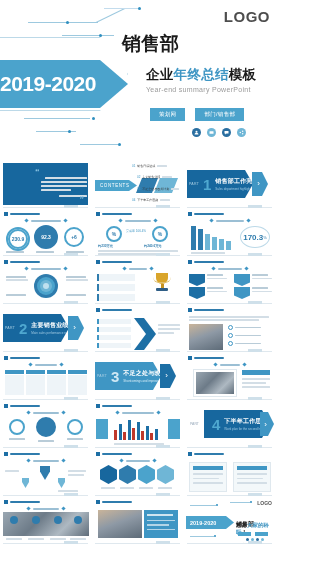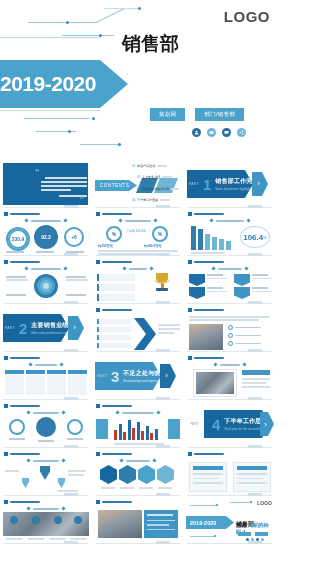--- a/index.html
+++ b/index.html
@@ -174,6 +174,10 @@
       <span class="ct-cn">销售部</span>
     </div>
 
+    <div class="cover-sub">
+      <div class="cs-cn"><span>企业</span><b>年终总结</b><span>模板</span></div>
+      <div class="cs-en">Year-end summary PowerPoint</div>
+    </div>
 
     <div class="cover-btns">
       <div class="cbtn">策划网</div>

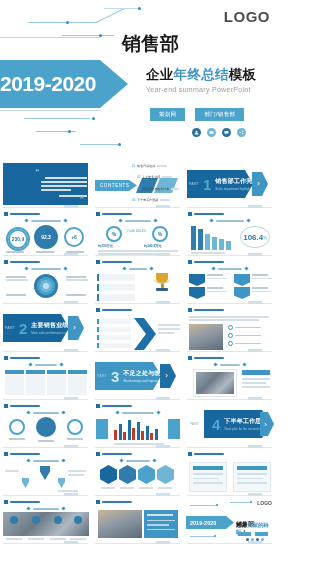--- a/index.html
+++ b/index.html
@@ -358,7 +358,7 @@
           <div class="bar lt" style="height:9px"></div>
       </div>
       <div style="position:absolute;left:56px;top:18px;width:30px;height:22px;border:1px solid #bcd9e8;border-radius:50%;display:flex;align-items:center;justify-content:center;">
-        <span style="font-size:8px;font-weight:bold;color:#2f7cad;">106.4</span>
+        <span style="font-size:8px;font-weight:bold;color:#2f7cad;">170.3</span>
           <span style="font-size:4px;color:#2f7cad;">%</span>
       </div>
       <div class="fake lt" style="position:absolute;left:7px;top:44px;width:34px;"></div>

